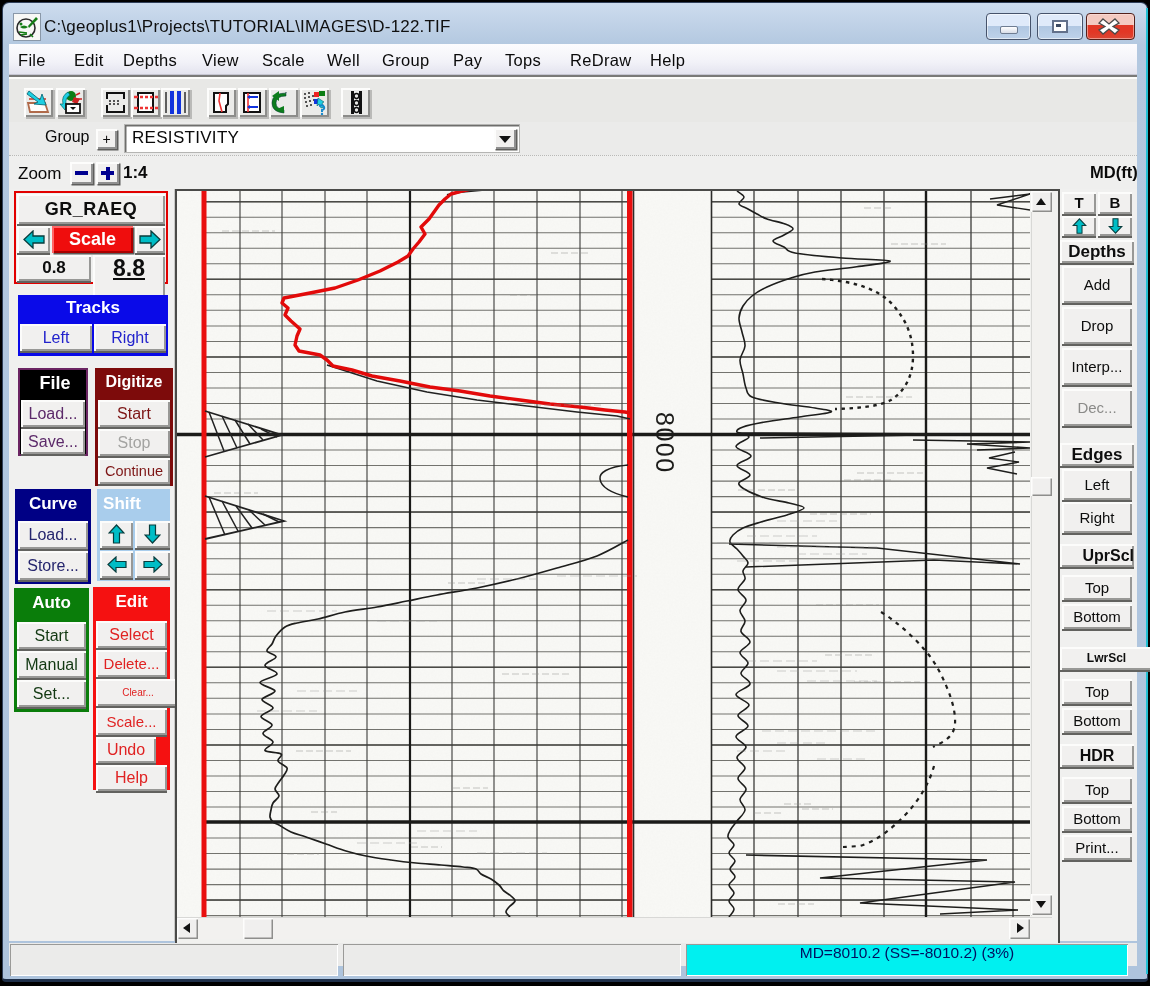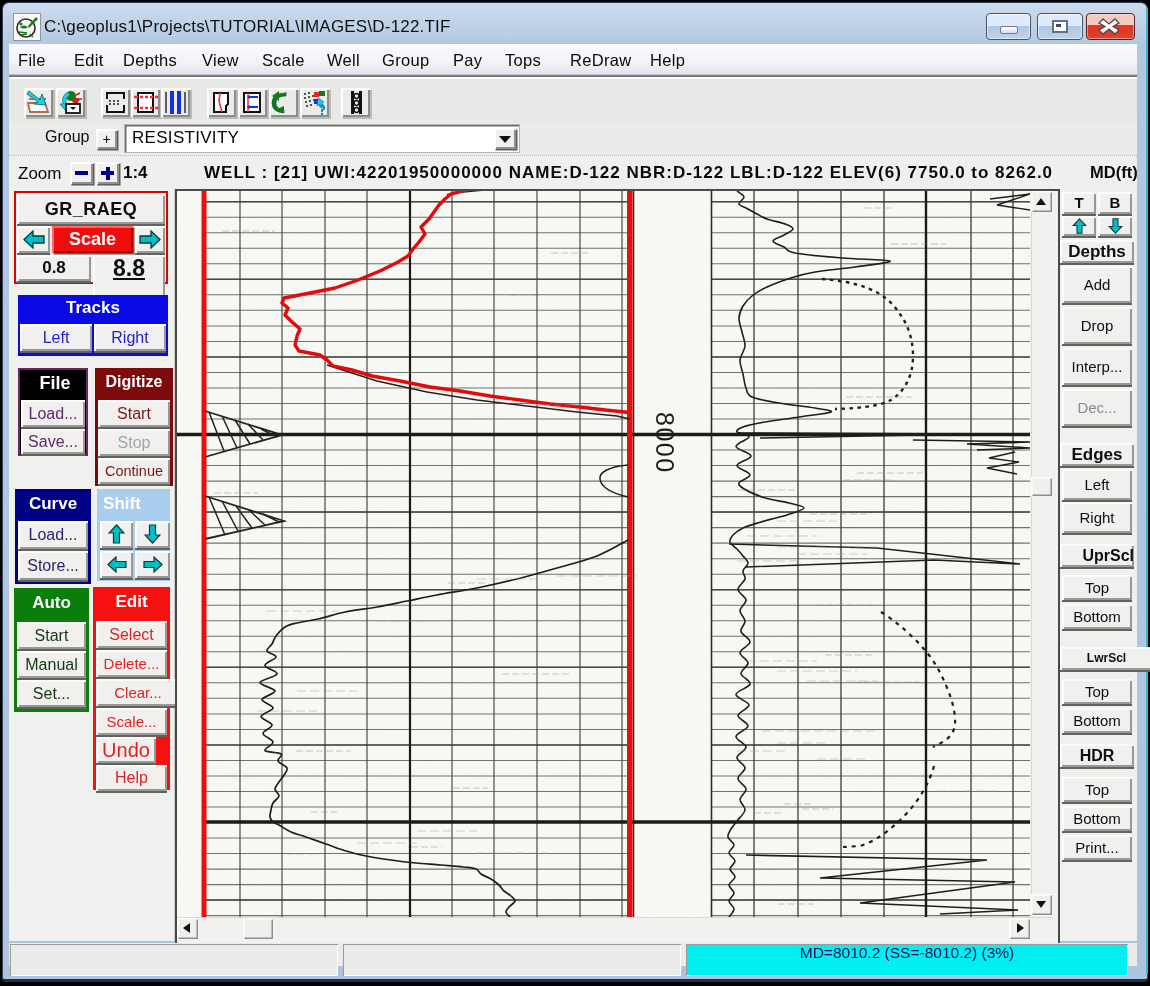--- a/index.html
+++ b/index.html
@@ -203,7 +203,6 @@
    <div style="position:absolute;left:9.5px;top:4.5px;width:4px;height:13px;background:#000090;"></div>
  </div>
  <div style="position:absolute;left:114px;top:7px;font-size:17px;font-weight:bold;color:#0a0a0a;">1:4</div>
- <div style="position:absolute;left:195px;top:7px;font-size:17px;font-weight:bold;color:#0a0a0a;letter-spacing:1.0px;white-space:pre;">WELL : [21] UWI:42201950000000 NAME:D-122 NBR:D-122 LBL:D-122 ELEV(6) 7750.0 to 8262.0</div>
  <div style="position:absolute;left:1081px;top:7px;font-size:16.5px;font-weight:bold;color:#0a0a0a;">MD(ft)</div>
 </div>
 <div id="main">

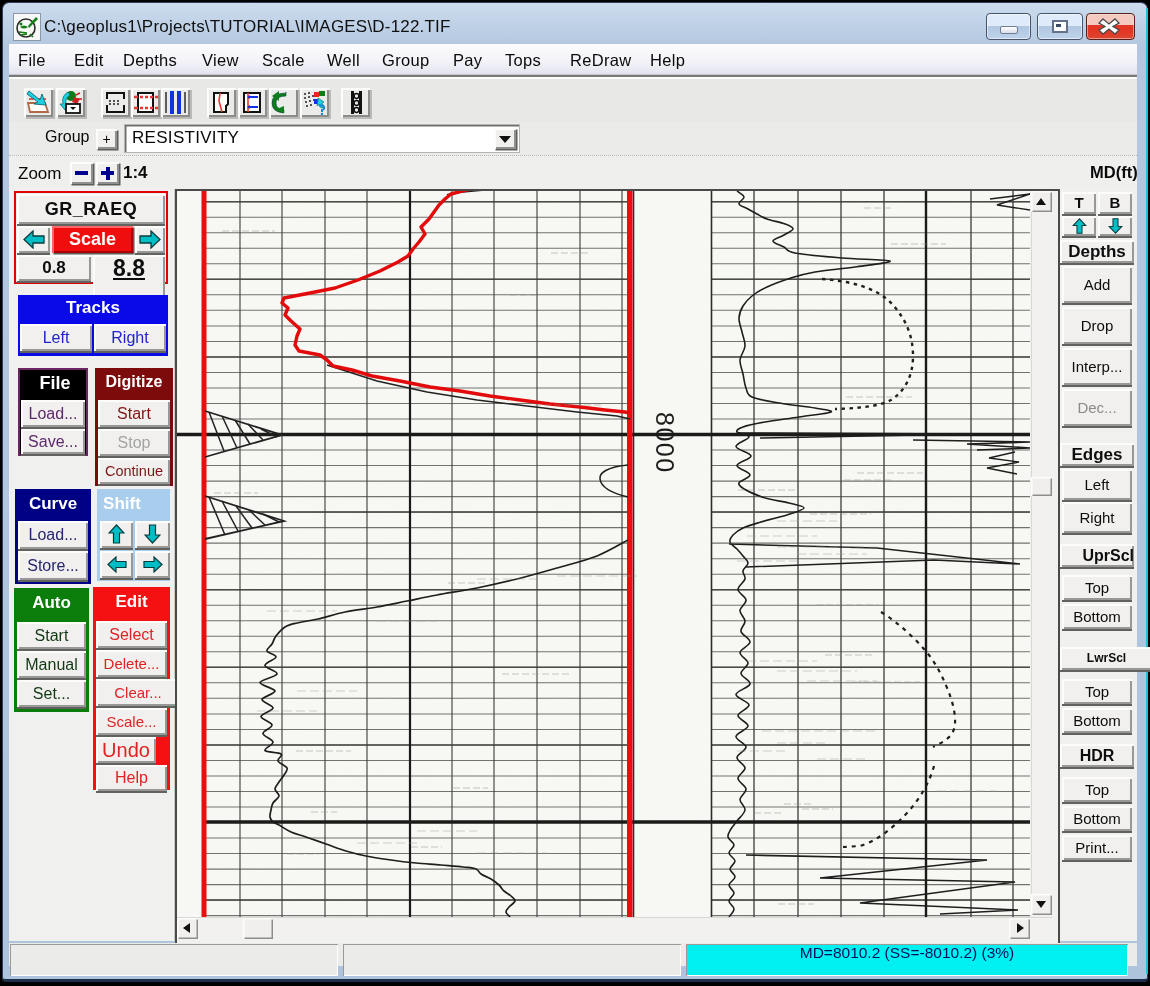--- a/index.html
+++ b/index.html
@@ -272,7 +272,7 @@
  <div style="position:absolute;left:84px;top:403px;width:77px;text-align:center;color:#fff;font-weight:bold;font-size:17px;">Edit</div>
  <div class="sbtn" style="left:87px;top:432px;width:71px;height:27px;color:#e02222;font-size:16px;line-height:27px;">Select</div>
  <div class="sbtn" style="left:87px;top:461px;width:71px;height:27px;color:#e02222;font-size:15px;line-height:27px;">Delete...</div>
- <div class="sbtn" style="left:87px;top:490px;width:84px;height:27px;color:#e02222;font-size:15px;line-height:27px;">Clear...</div>
+ <div class="sbtn" style="left:87px;top:490px;width:84px;height:27px;color:#e02222;font-size:10px;line-height:27px;">Clear...</div>
  <div class="sbtn" style="left:87px;top:519px;width:71px;height:27px;color:#e02222;font-size:15px;line-height:27px;">Scale...</div>
  <div class="sbtn" style="left:87px;top:548px;width:60px;height:26px;color:#e02222;font-size:20px;line-height:26px;">Undo</div>
  <div class="sbtn" style="left:87px;top:576px;width:71px;height:26px;color:#e02222;font-size:16px;line-height:26px;">Help</div>

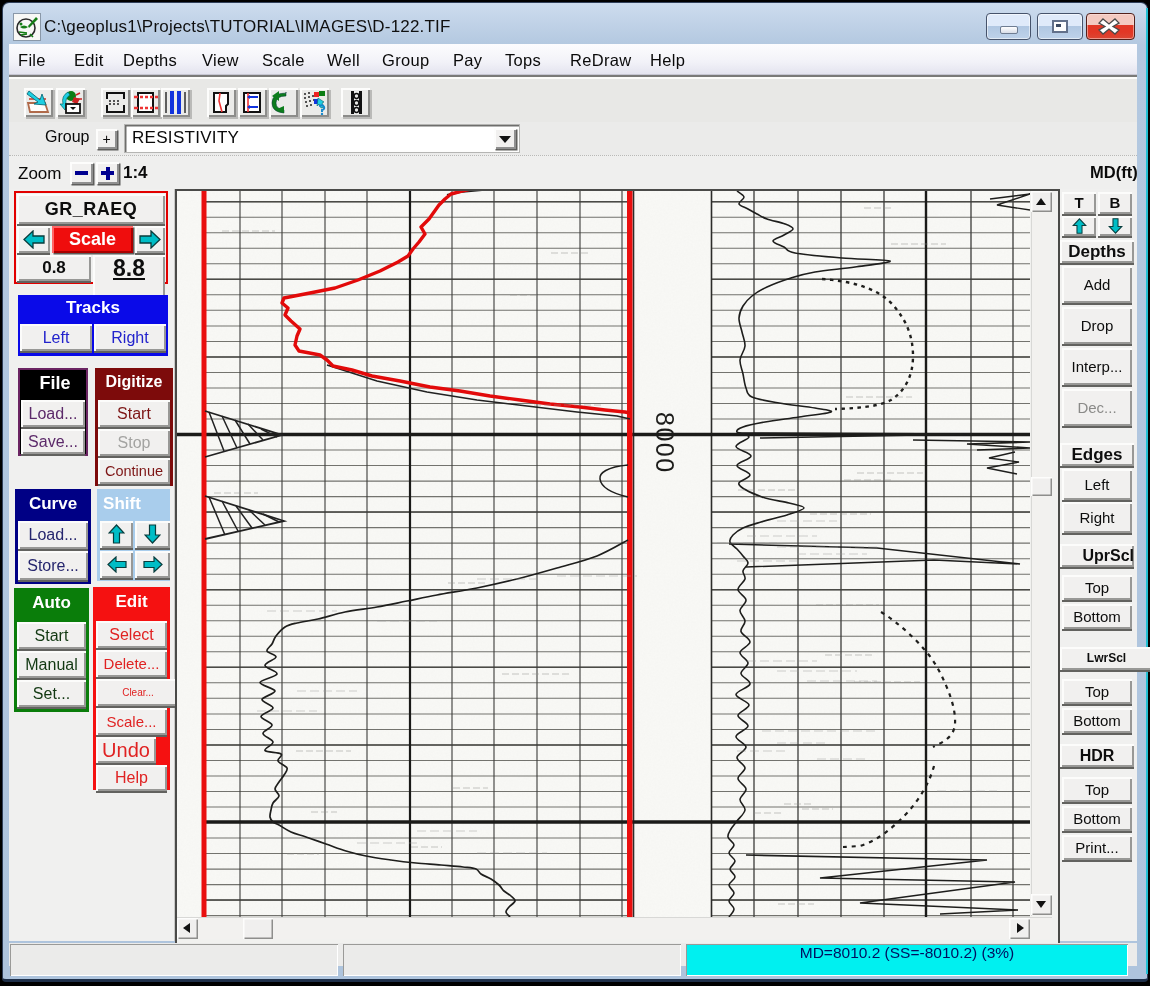--- a/index.html
+++ b/index.html
@@ -274,7 +274,7 @@
  <div class="sbtn" style="left:87px;top:461px;width:71px;height:27px;color:#e02222;font-size:15px;line-height:27px;">Delete...</div>
  <div class="sbtn" style="left:87px;top:490px;width:84px;height:27px;color:#e02222;font-size:10px;line-height:27px;">Clear...</div>
  <div class="sbtn" style="left:87px;top:519px;width:71px;height:27px;color:#e02222;font-size:15px;line-height:27px;">Scale...</div>
- <div class="sbtn" style="left:87px;top:548px;width:60px;height:26px;color:#e02222;font-size:20px;line-height:26px;">Undo</div>
+ <div class="sbtn" style="left:87px;top:548px;width:60px;height:26px;color:#e02222;font-size:16px;line-height:26px;">Undo</div>
  <div class="sbtn" style="left:87px;top:576px;width:71px;height:26px;color:#e02222;font-size:16px;line-height:26px;">Help</div>
  <div class="sbtn hd" style="left:1053px;top:3px;width:34px;height:22px;font-size:15px;line-height:22px;">T</div>
  <div class="sbtn hd" style="left:1089px;top:3px;width:34px;height:22px;font-size:15px;line-height:22px;">B</div>

